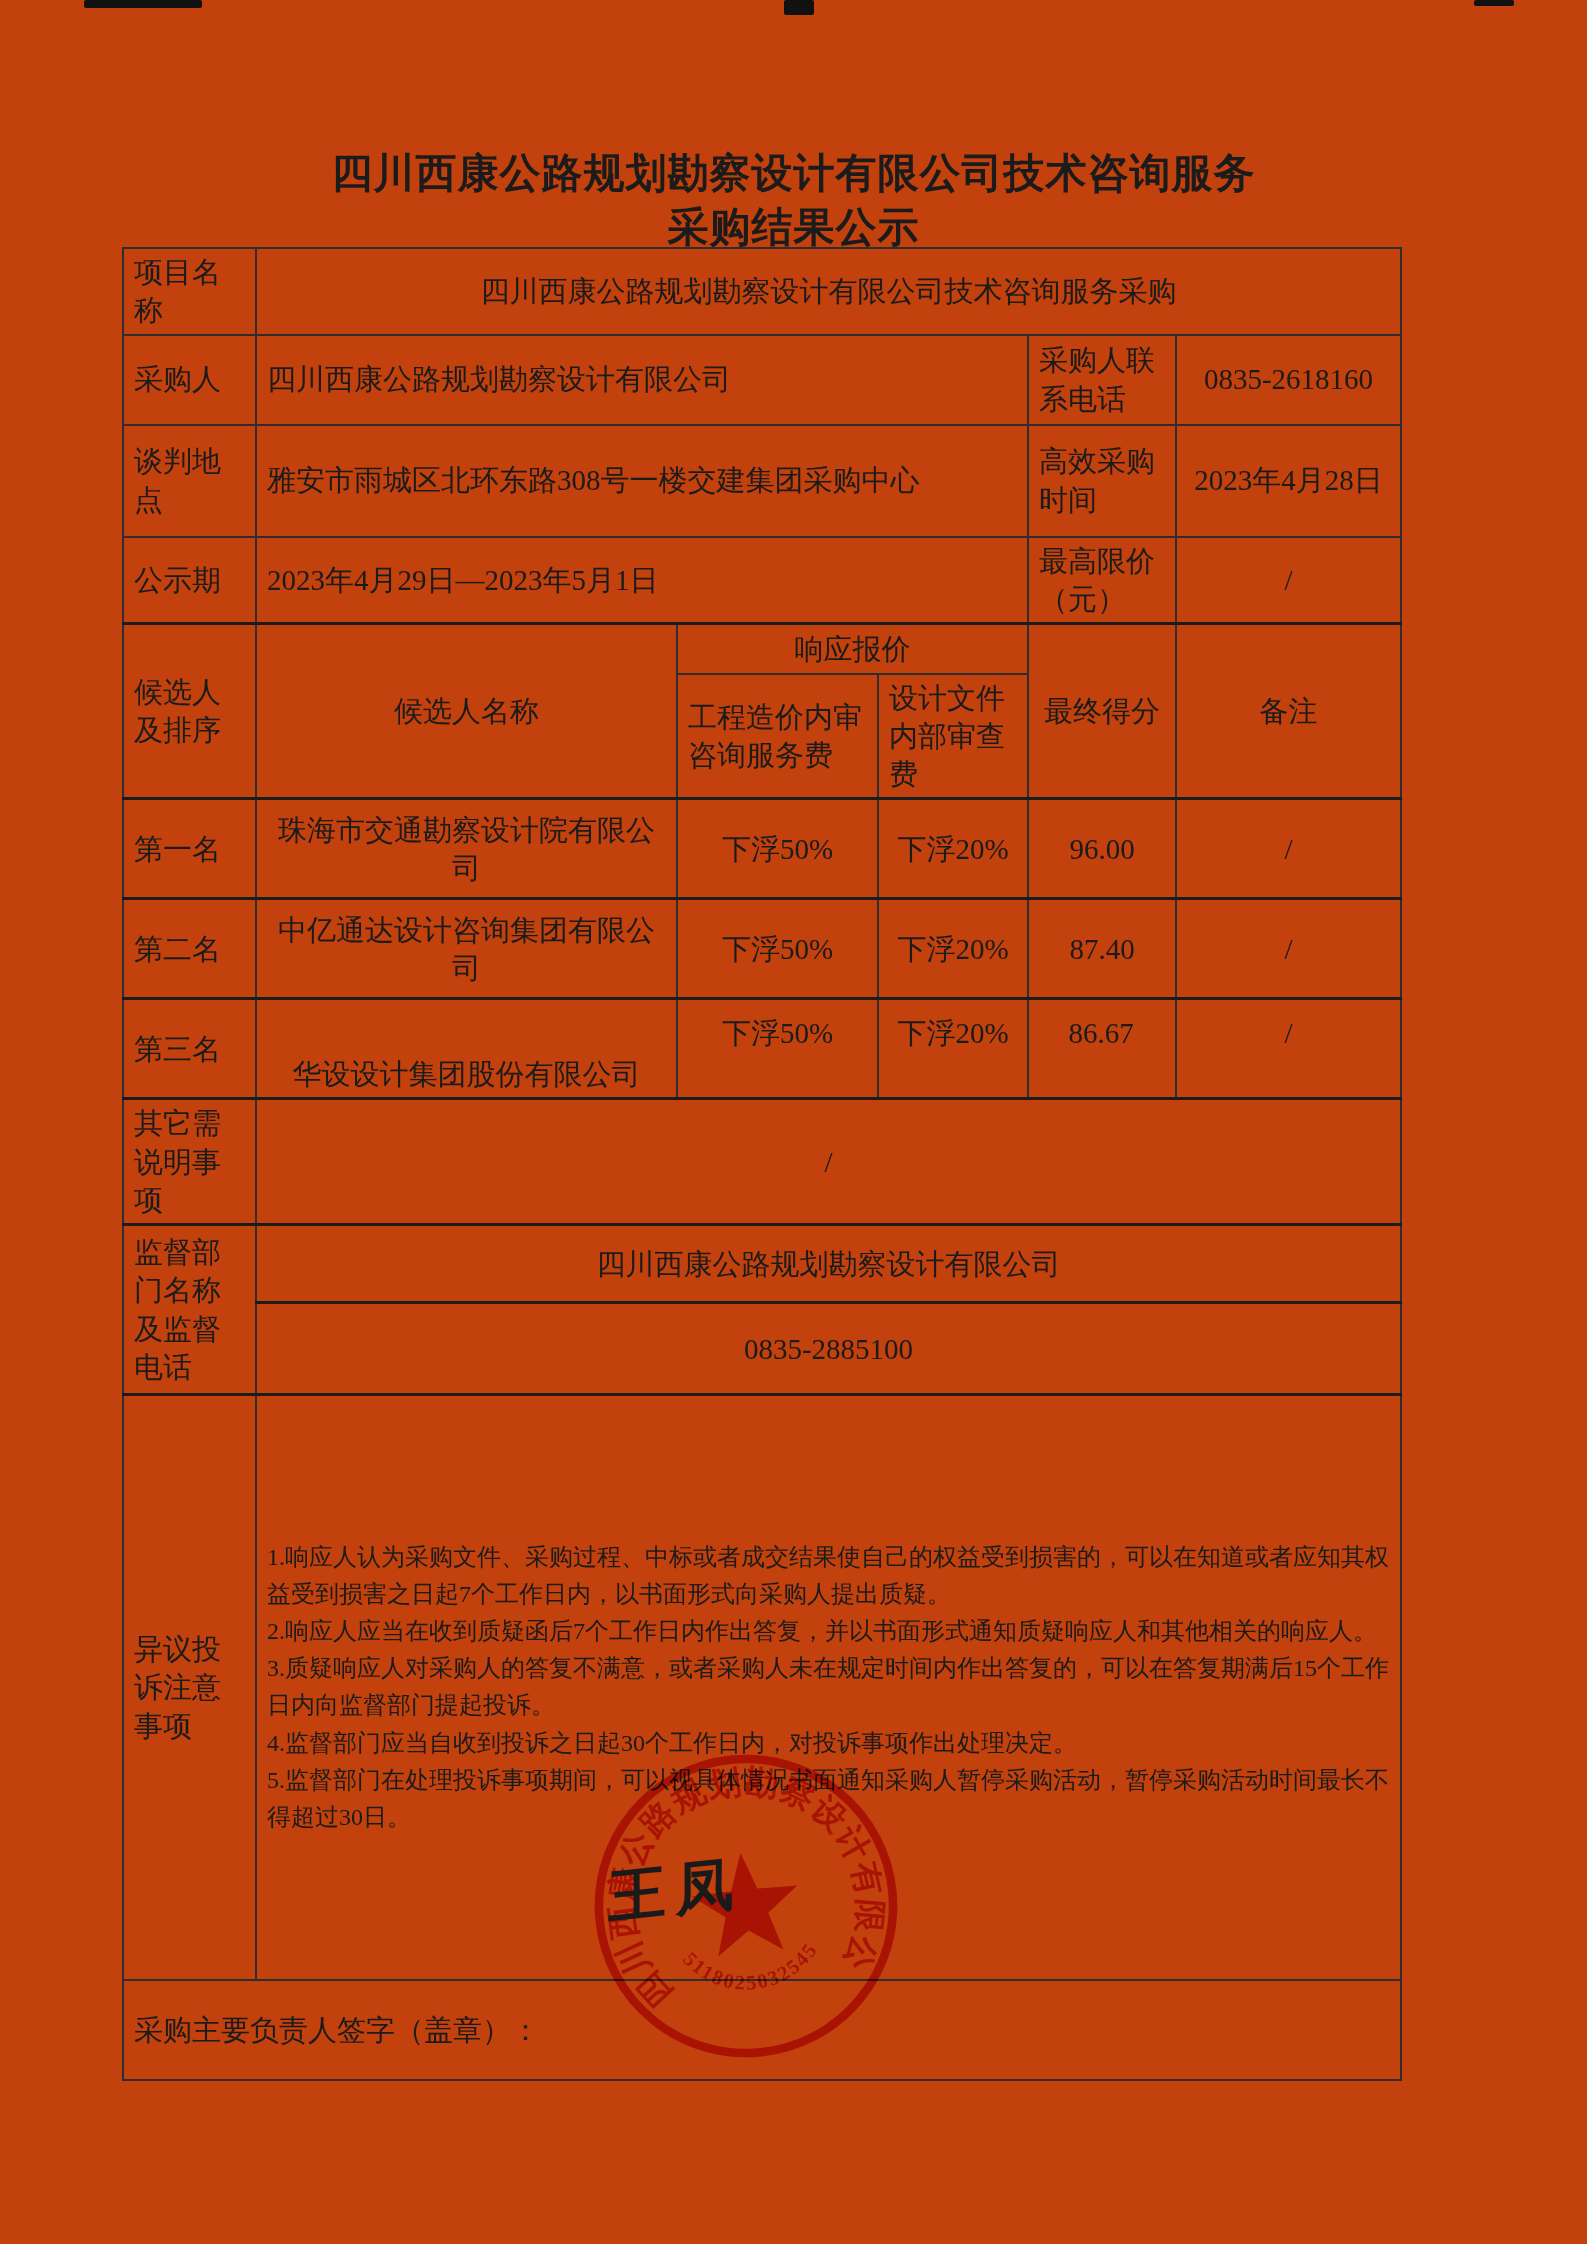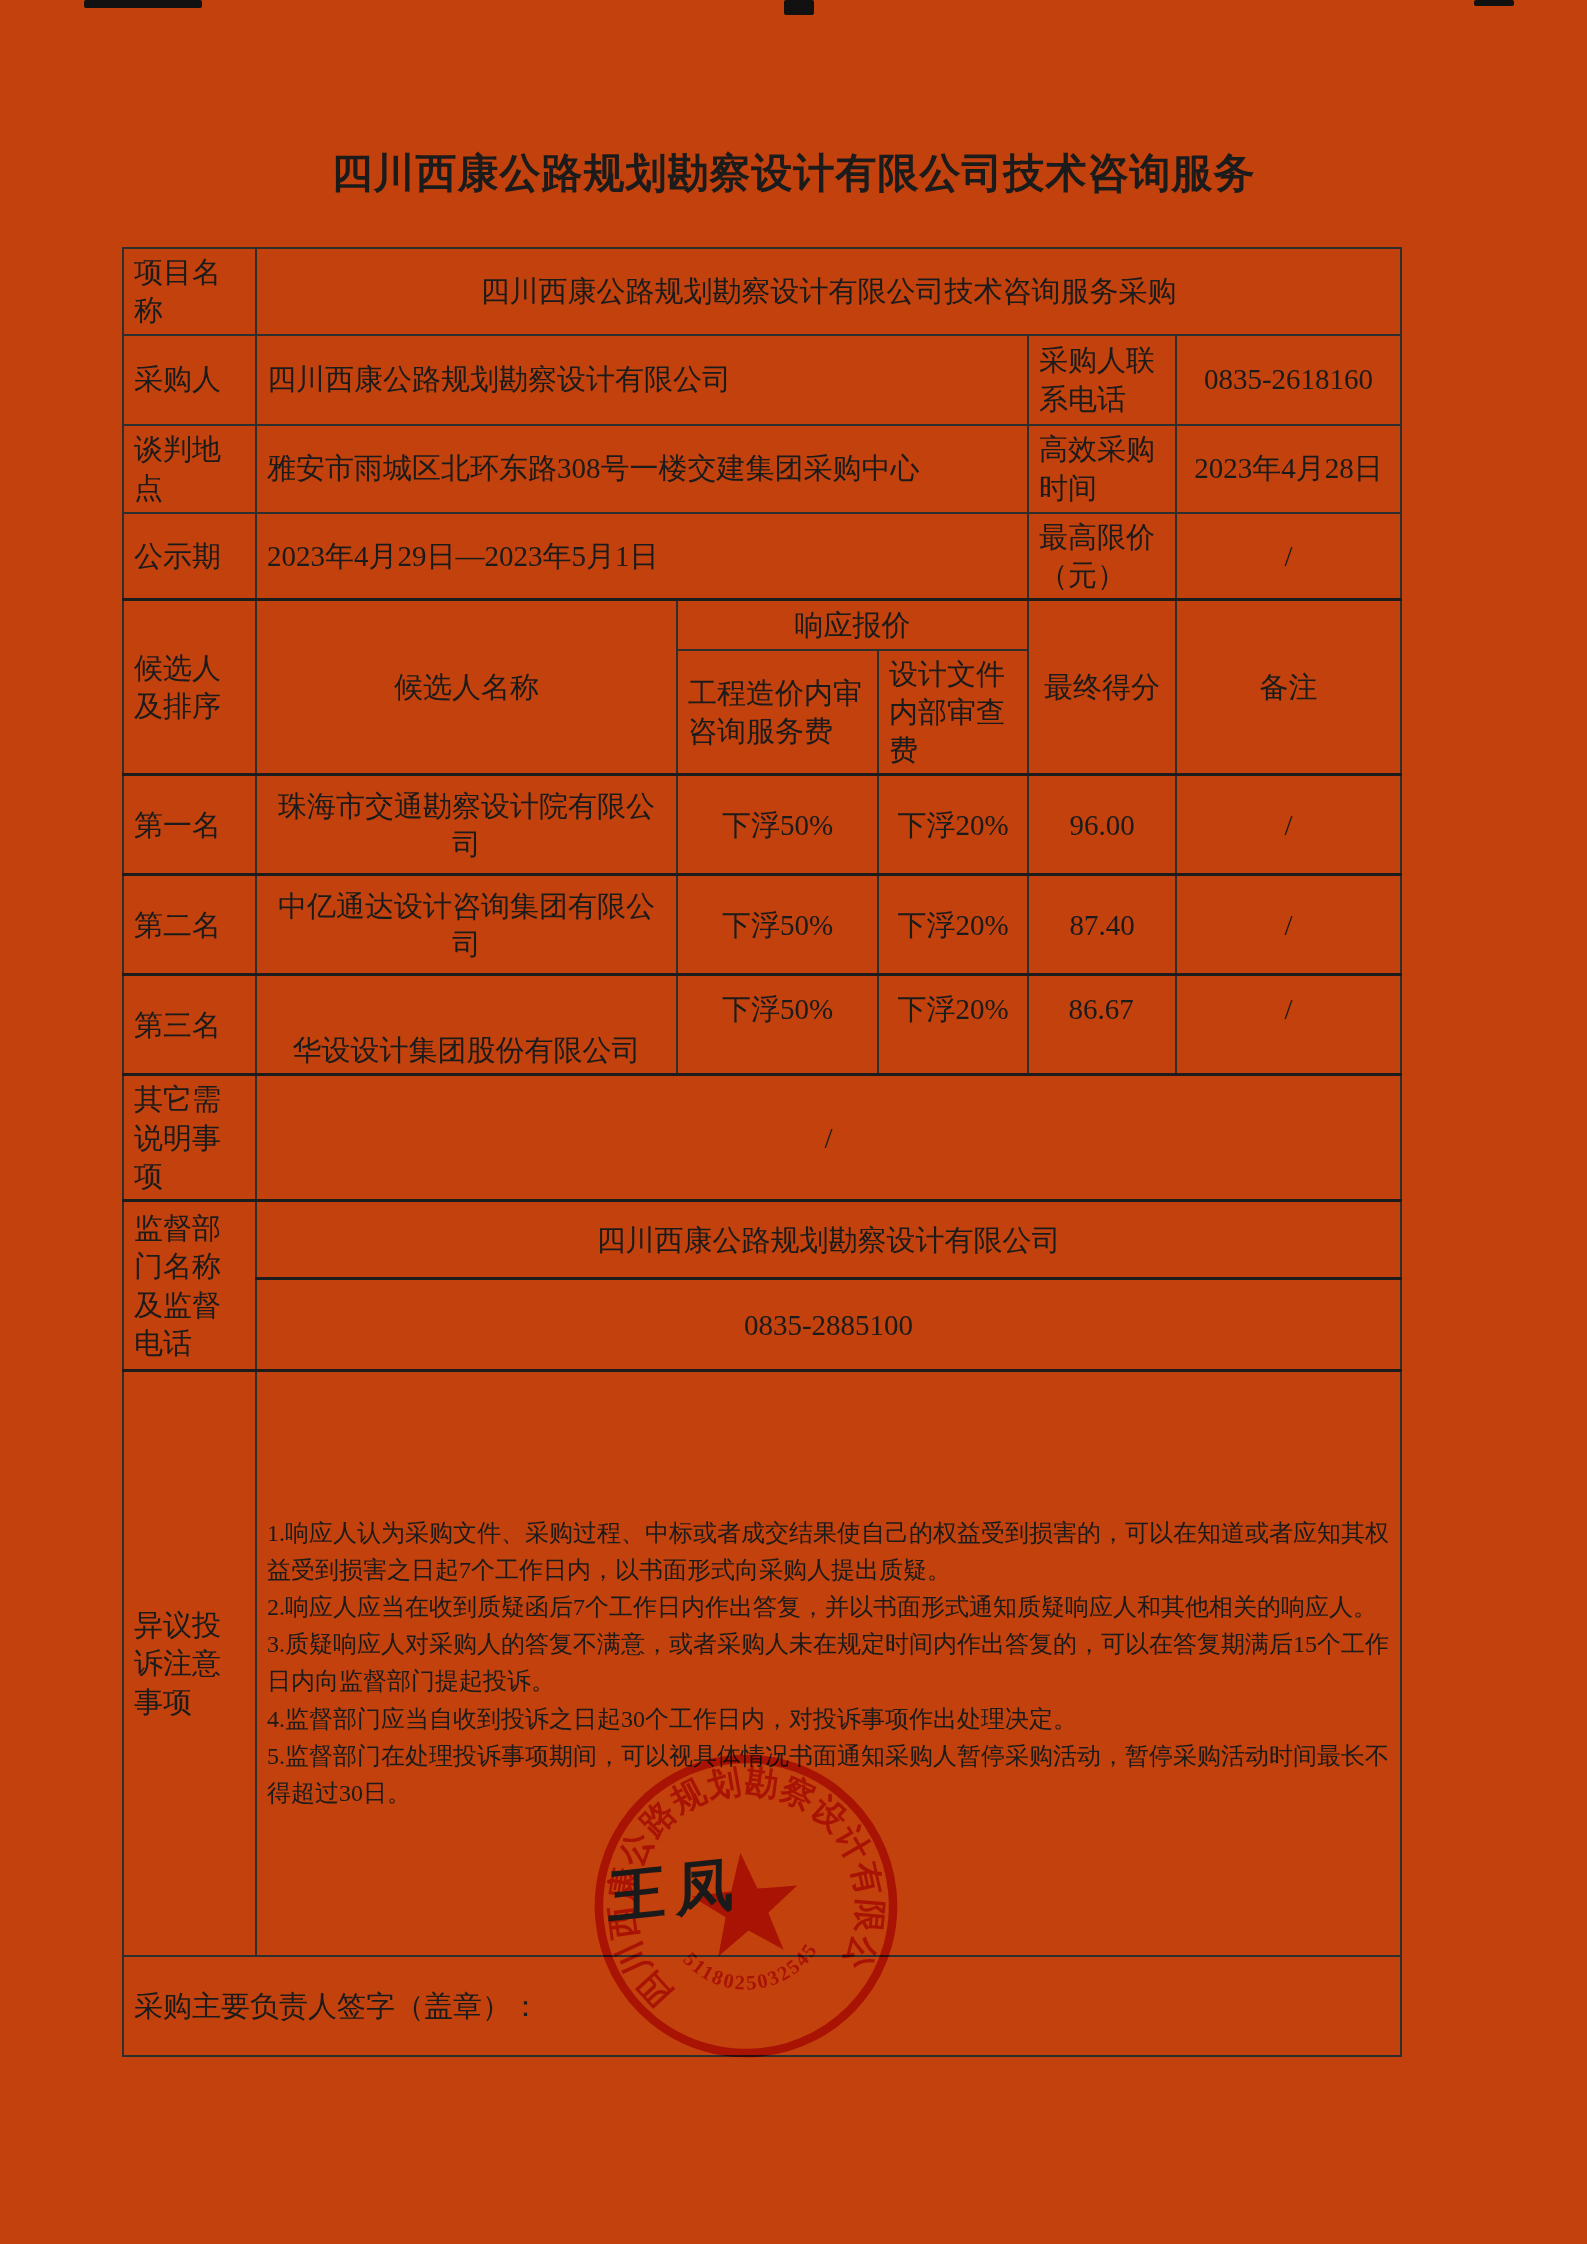--- a/index.html
+++ b/index.html
@@ -49,6 +49,7 @@
 
   <div class="doc-title">
     <div>四川西康公路规划勘察设计有限公司技术咨询服务</div>
+    <div>采购结果公示</div>
   </div>
 
   <table class="doc">

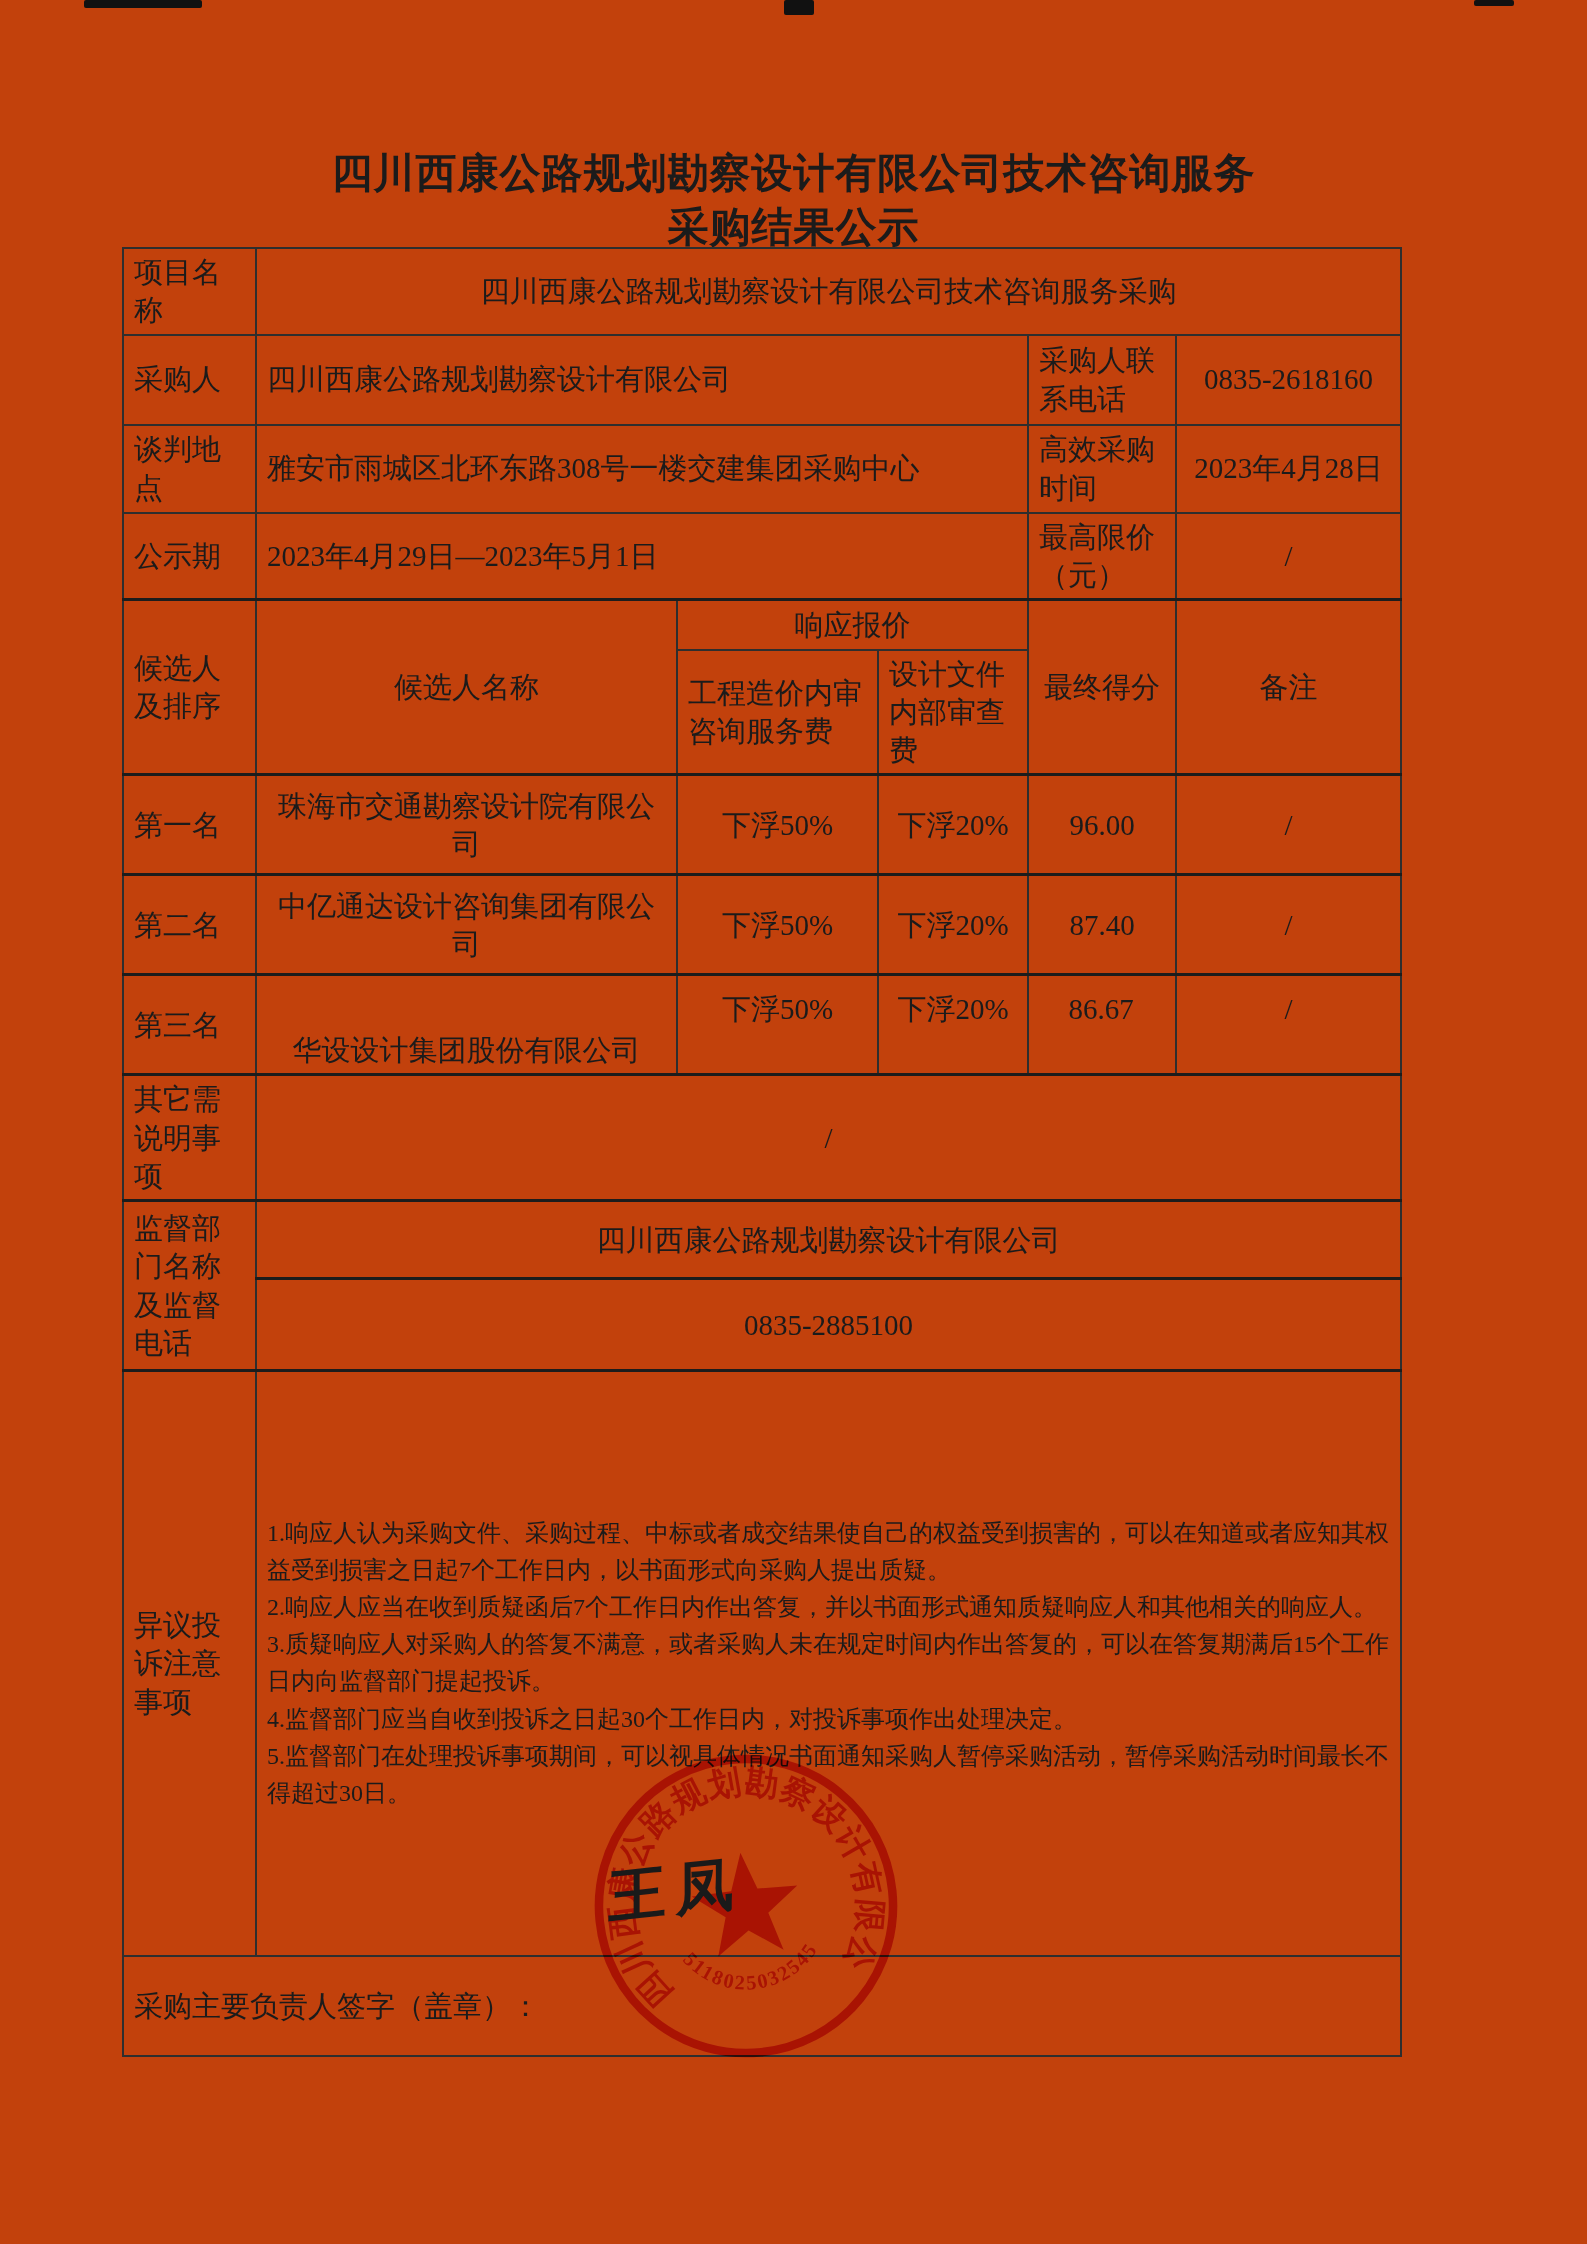--- a/index.html
+++ b/index.html
@@ -23,7 +23,7 @@
   td.cen { text-align:center; }
   td.lft { text-align:left; }
   tr.hv > td { border-top:3.5px solid #1c1c1c; }
-  tr.r1 { height:85px; } tr.r2 { height:90px; } tr.r3 { height:88px; }
+  tr.r1 { height:85px; } tr.r2 { height:90px; } tr.r3 { height:112px; }
   tr.r4 { height:85px; } tr.r5a { height:50px; } tr.r5b { height:104px; }
   tr.rc { height:100px; } tr.r9 { height:75px; }
   tr.r10a { height:78px; } tr.r10b { height:92px; }

